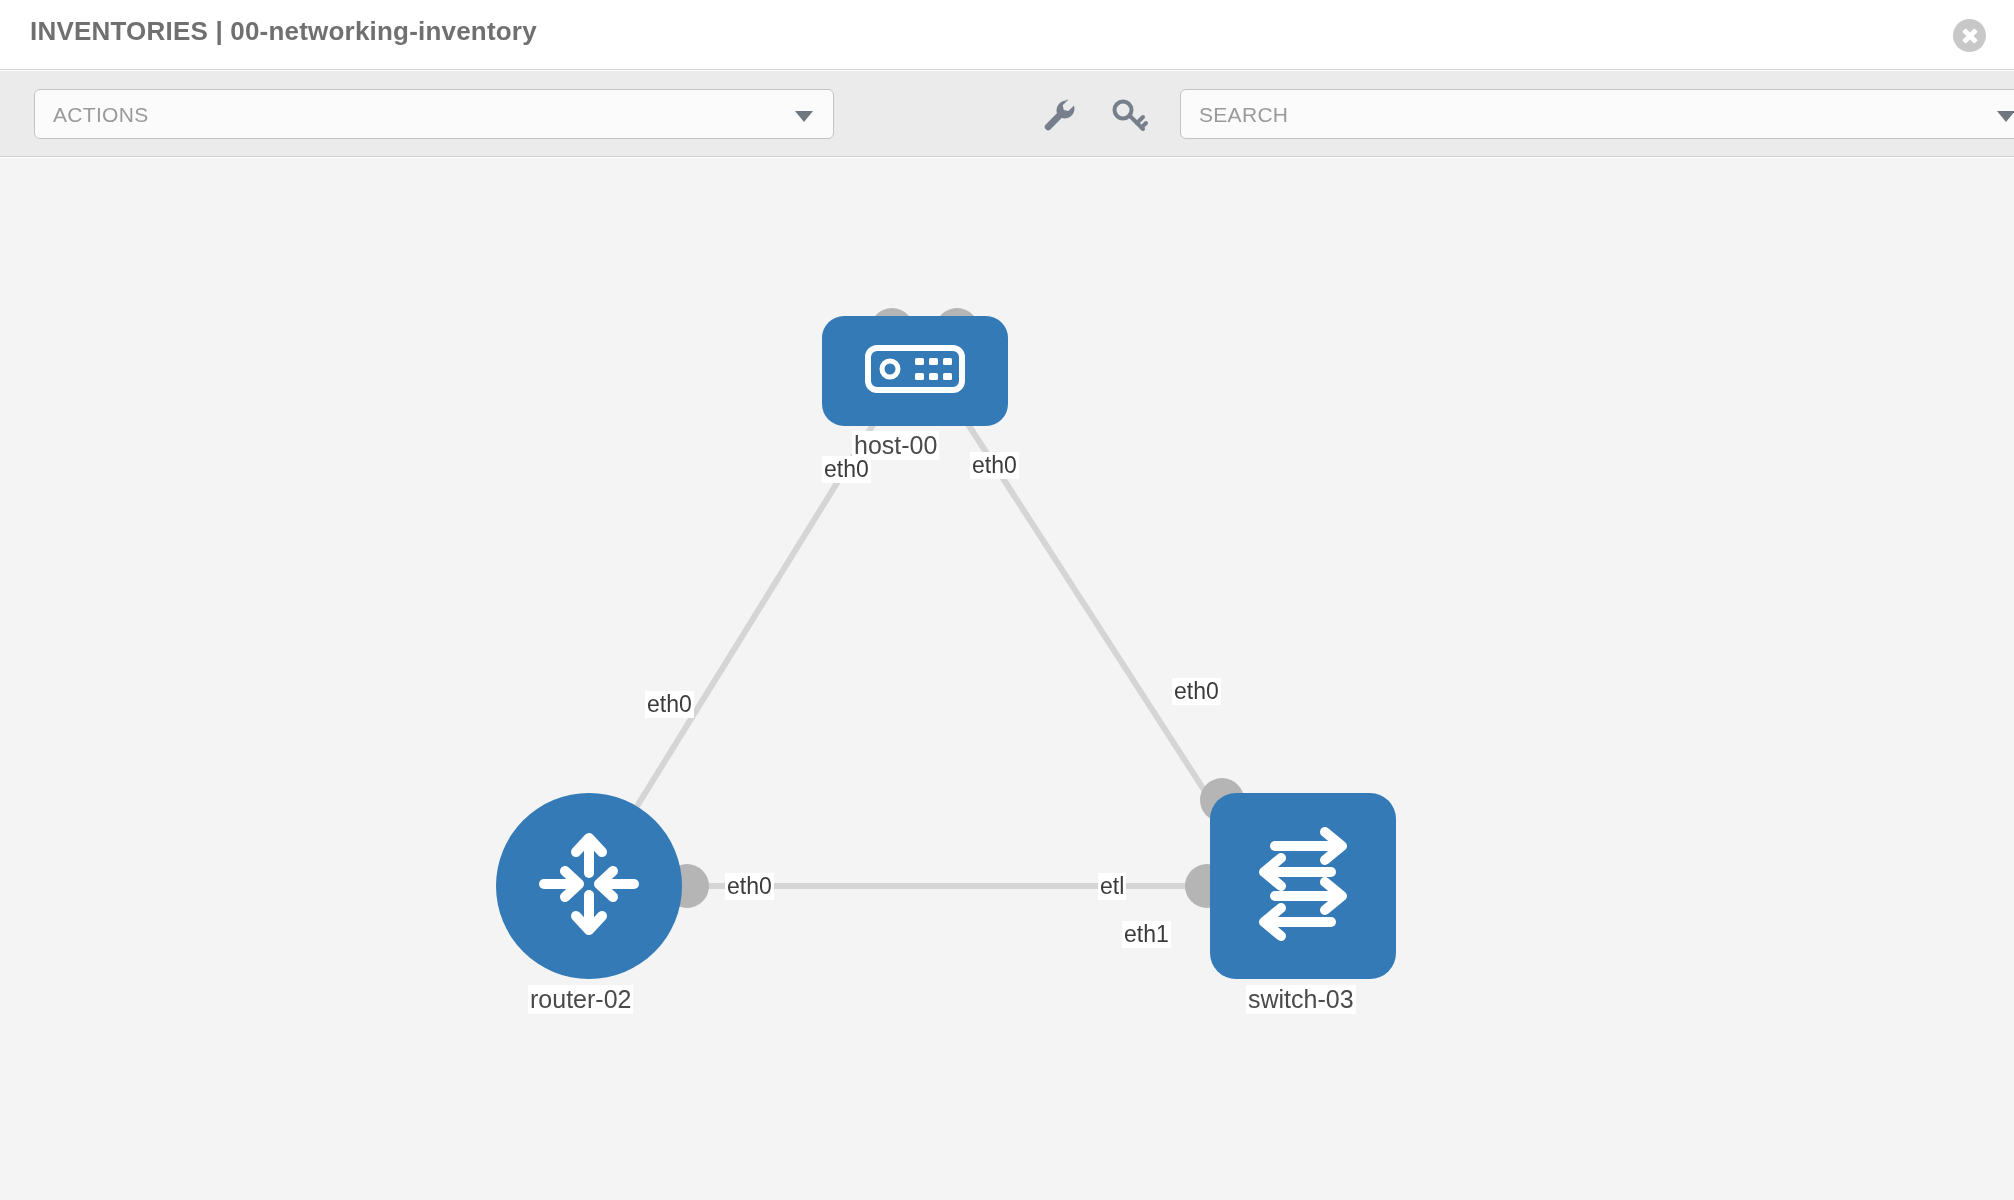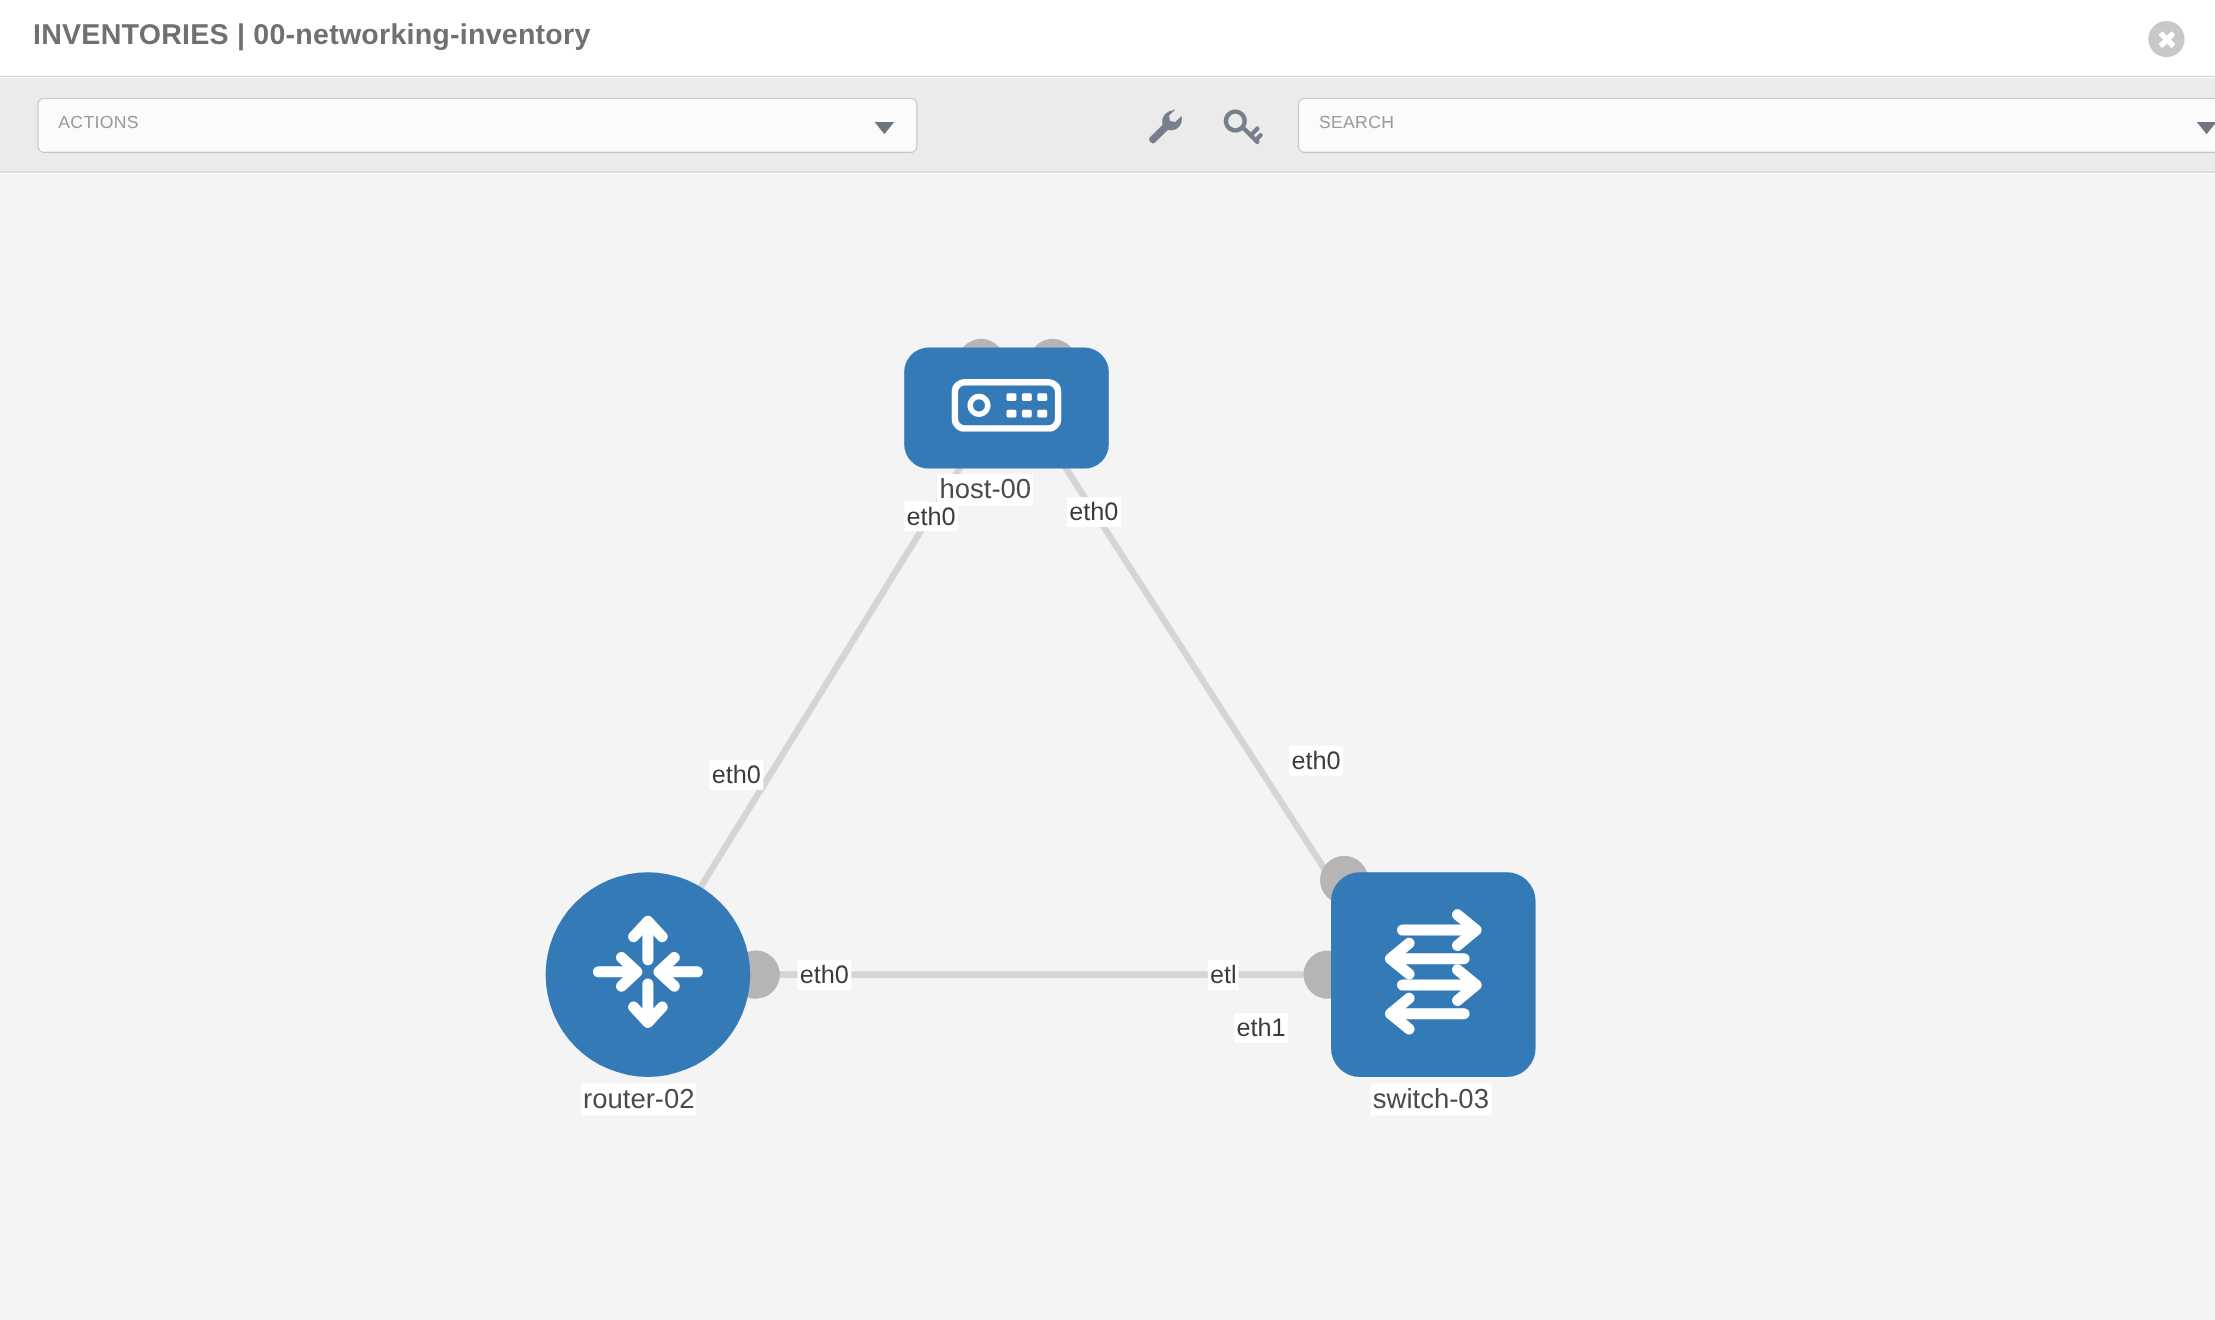--- a/index.html
+++ b/index.html
@@ -79,7 +79,7 @@
     position: absolute;
     left: 18px;
     top: 13px;
-    font-size: 16px;
+    font-size: 21px;
     color: #9a9a9a;
     letter-spacing: 0.3px;
     white-space: nowrap;

